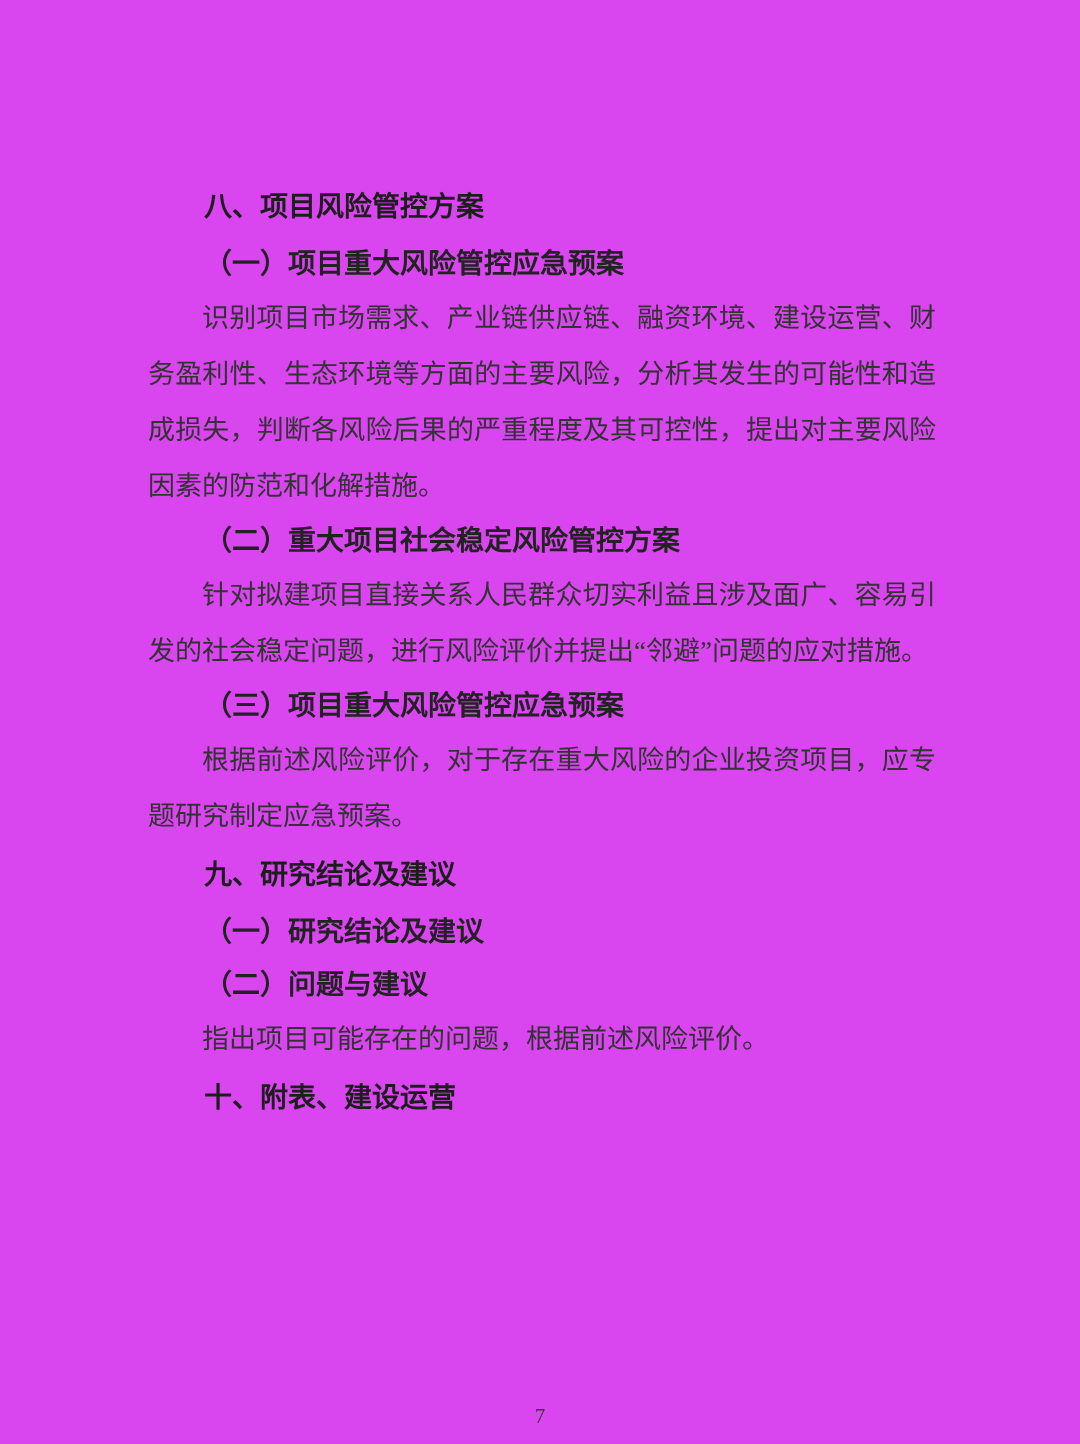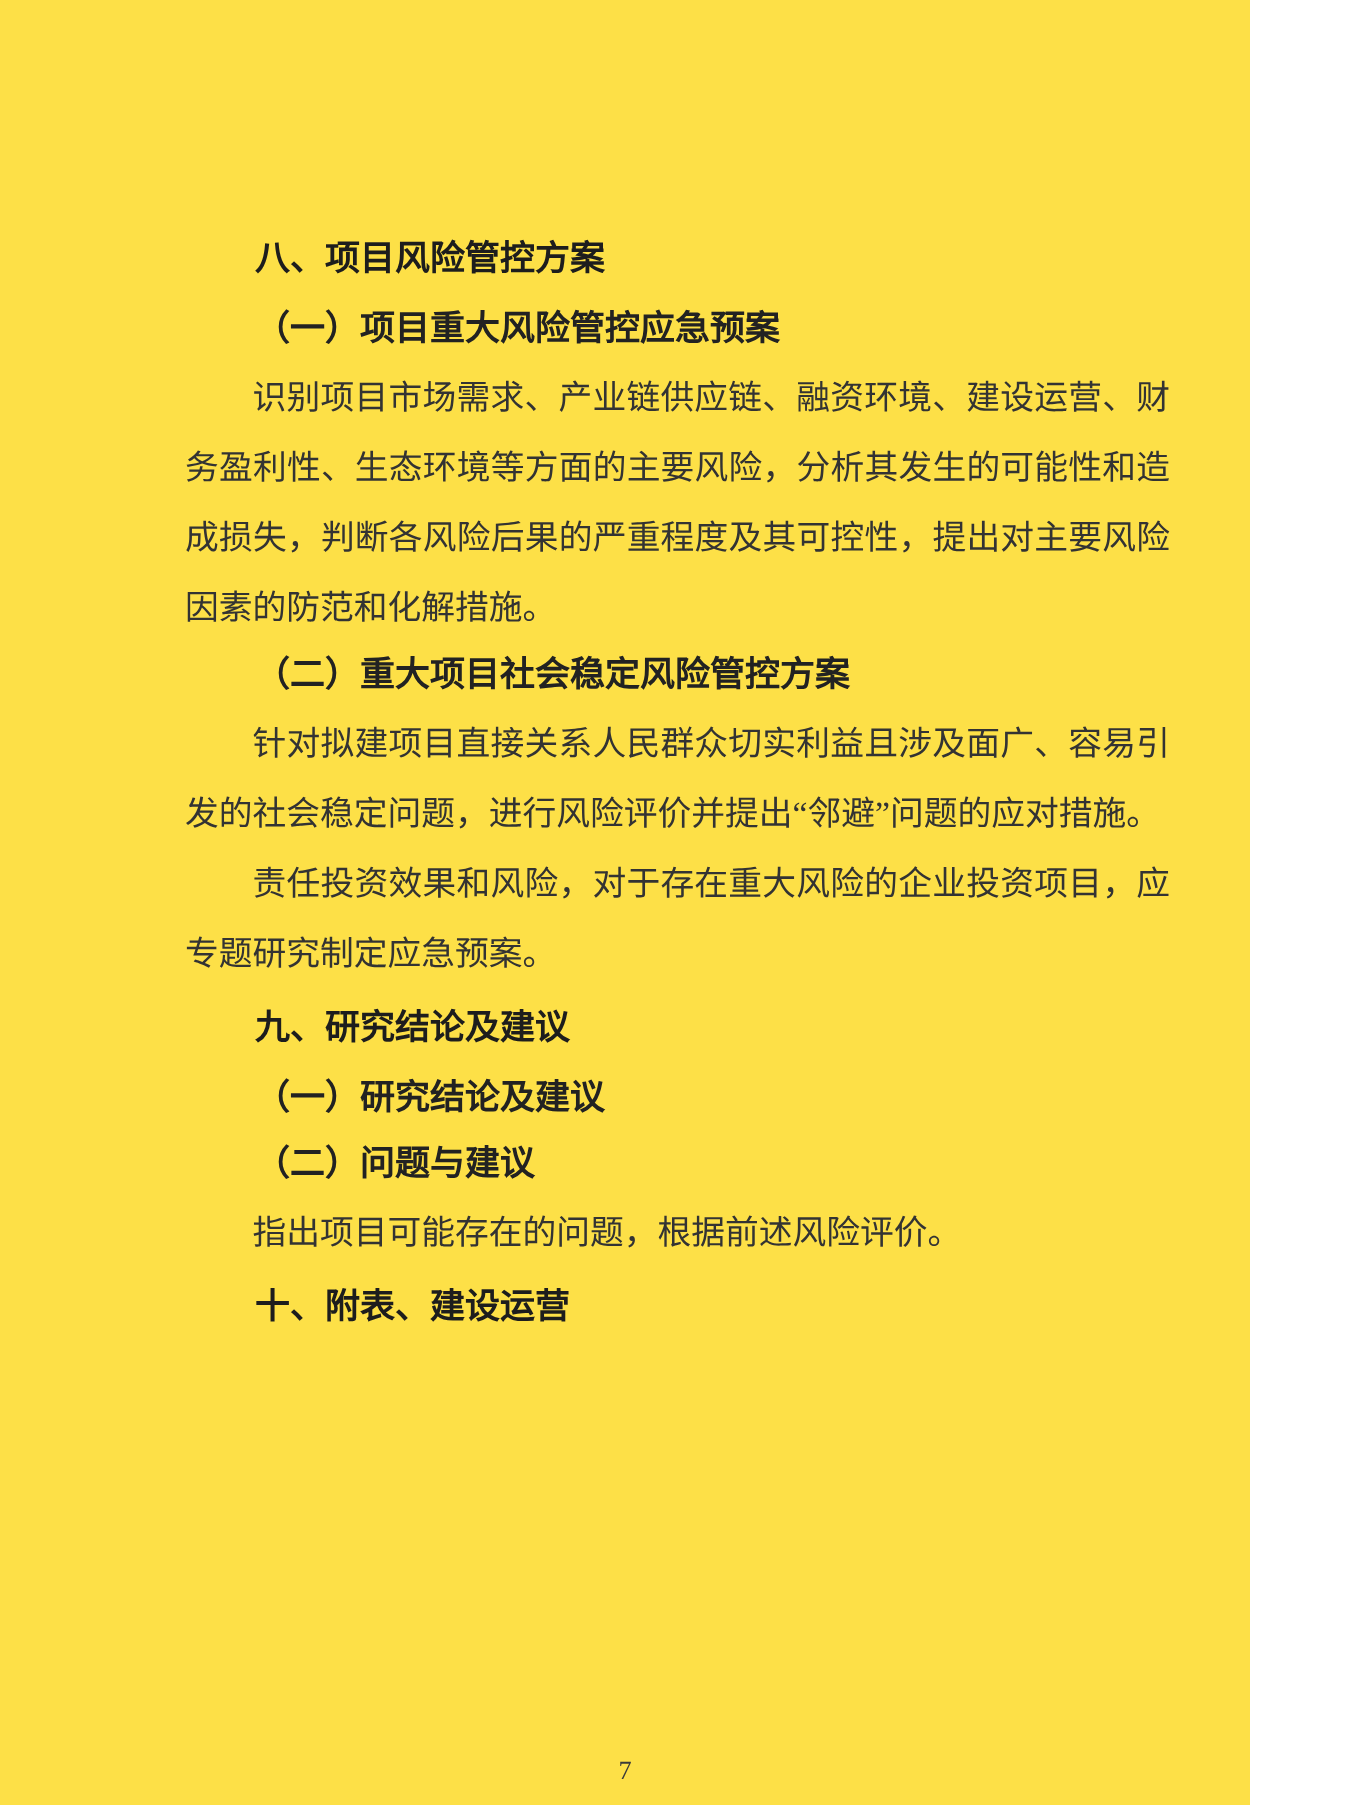--- a/index.html
+++ b/index.html
@@ -9,9 +9,9 @@
   }
   .page {
     position: relative;
-    width: 1000px;
+    width: 1080px;
     height: 1444px;
-    background: #fde047;
+    background: #d946ef;
     overflow: hidden;
     font-family: "Liberation Serif", "DejaVu Serif", serif;
   }

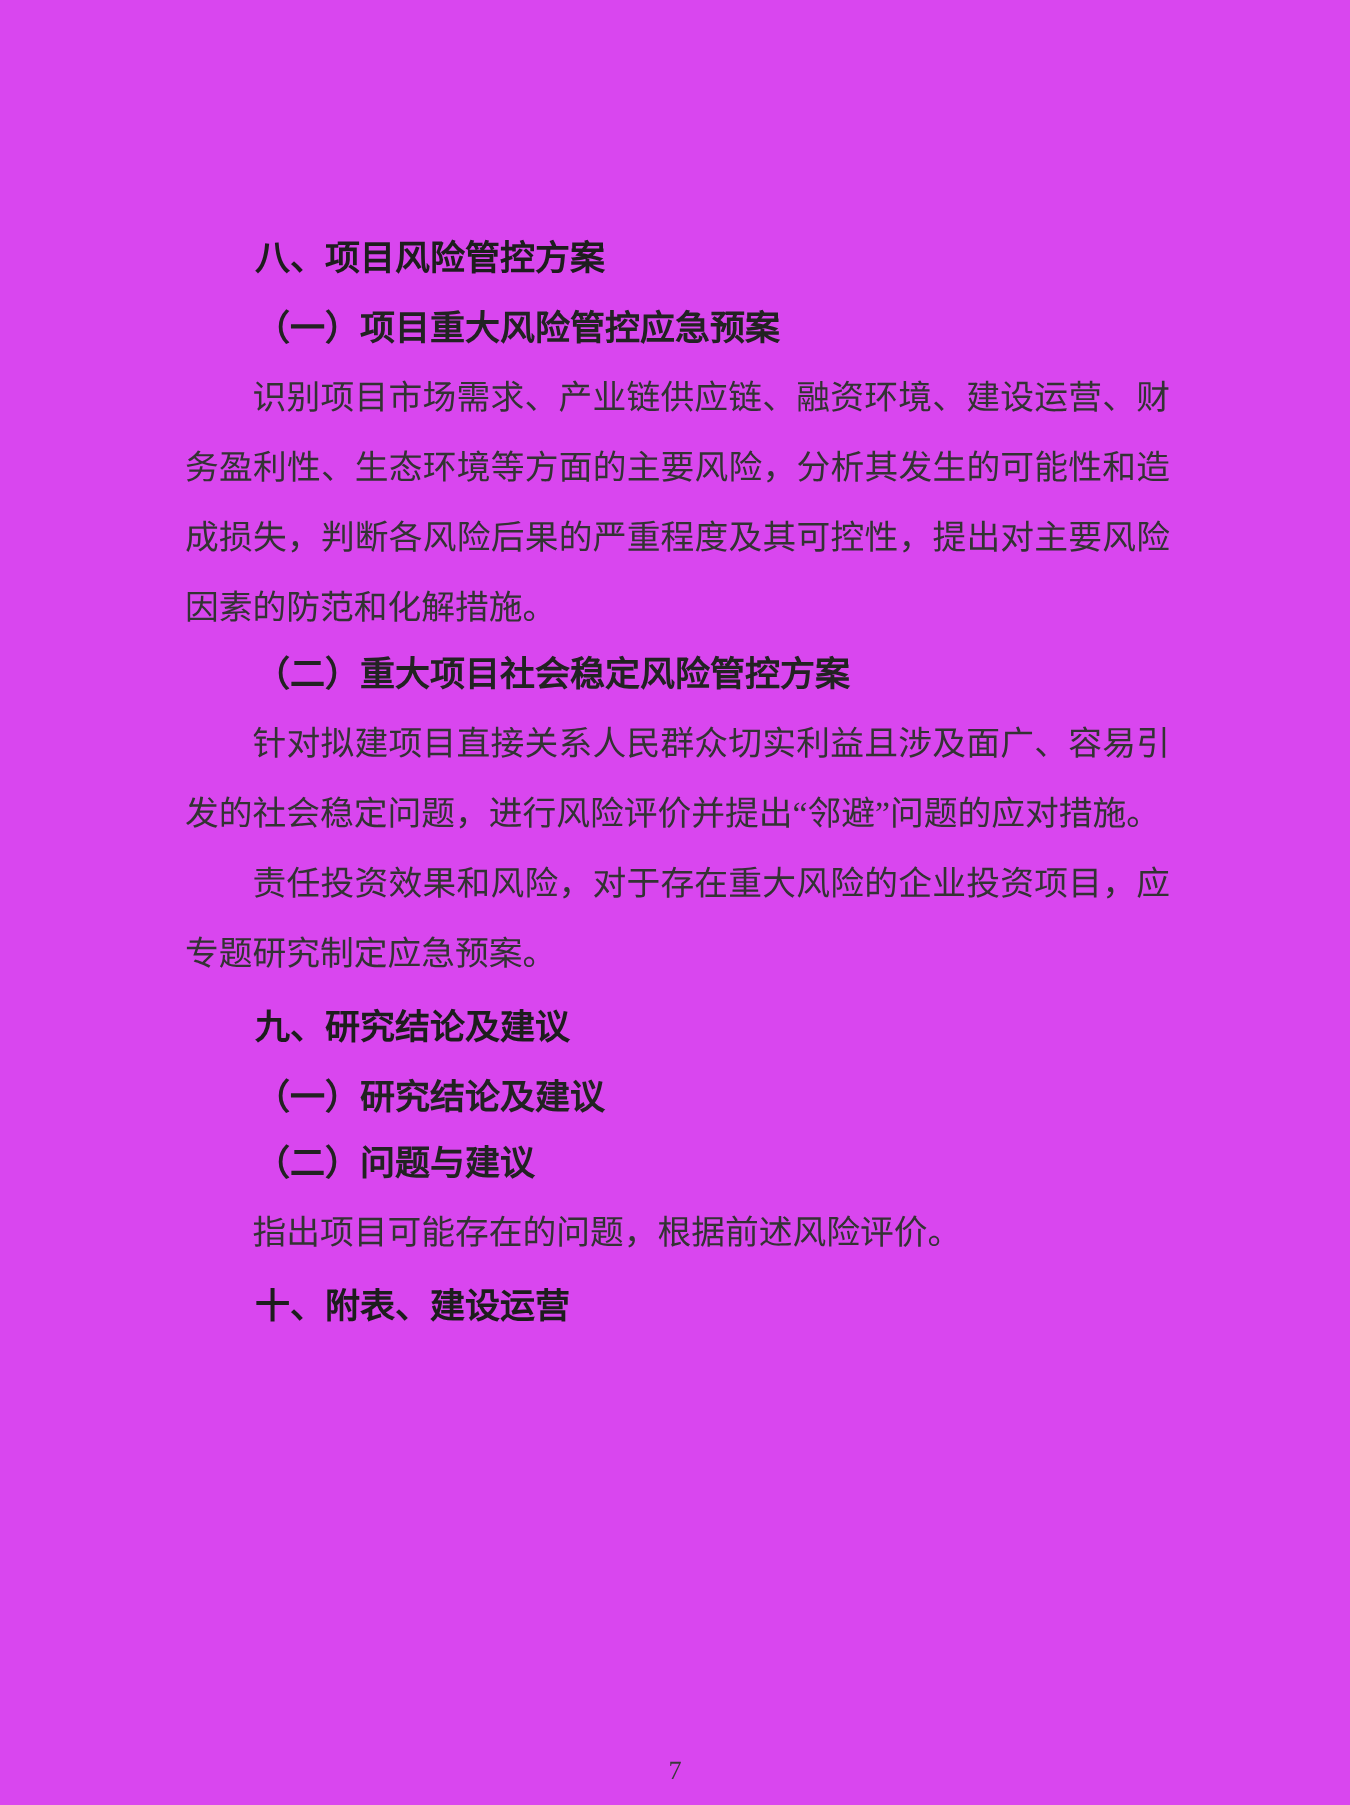--- a/index.html
+++ b/index.html
@@ -69,6 +69,7 @@
     <div class="para">识别项目市场需求、产业链供应链、融资环境、建设运营、财务盈利性、生态环境等方面的主要风险，分析其发生的可能性和造成损失，判断各风险后果的严重程度及其可控性，提出对主要风险因素的防范和化解措施。</div>
     <div class="h2">（二）重大项目社会稳定风险管控方案</div>
     <div class="para">针对拟建项目直接关系人民群众切实利益且涉及面广、容易引发的社会稳定问题，进行风险评价并提出“邻避”问题的应对措施。</div>
+    <div class="h2">（三）项目重大风险管控应急预案</div>
     <div class="para">责任投资效果和风险，对于存在重大风险的企业投资项目，应专题研究制定应急预案。</div>
     <div class="h1">九、研究结论及建议</div>
     <div class="h2">（一）研究结论及建议</div>

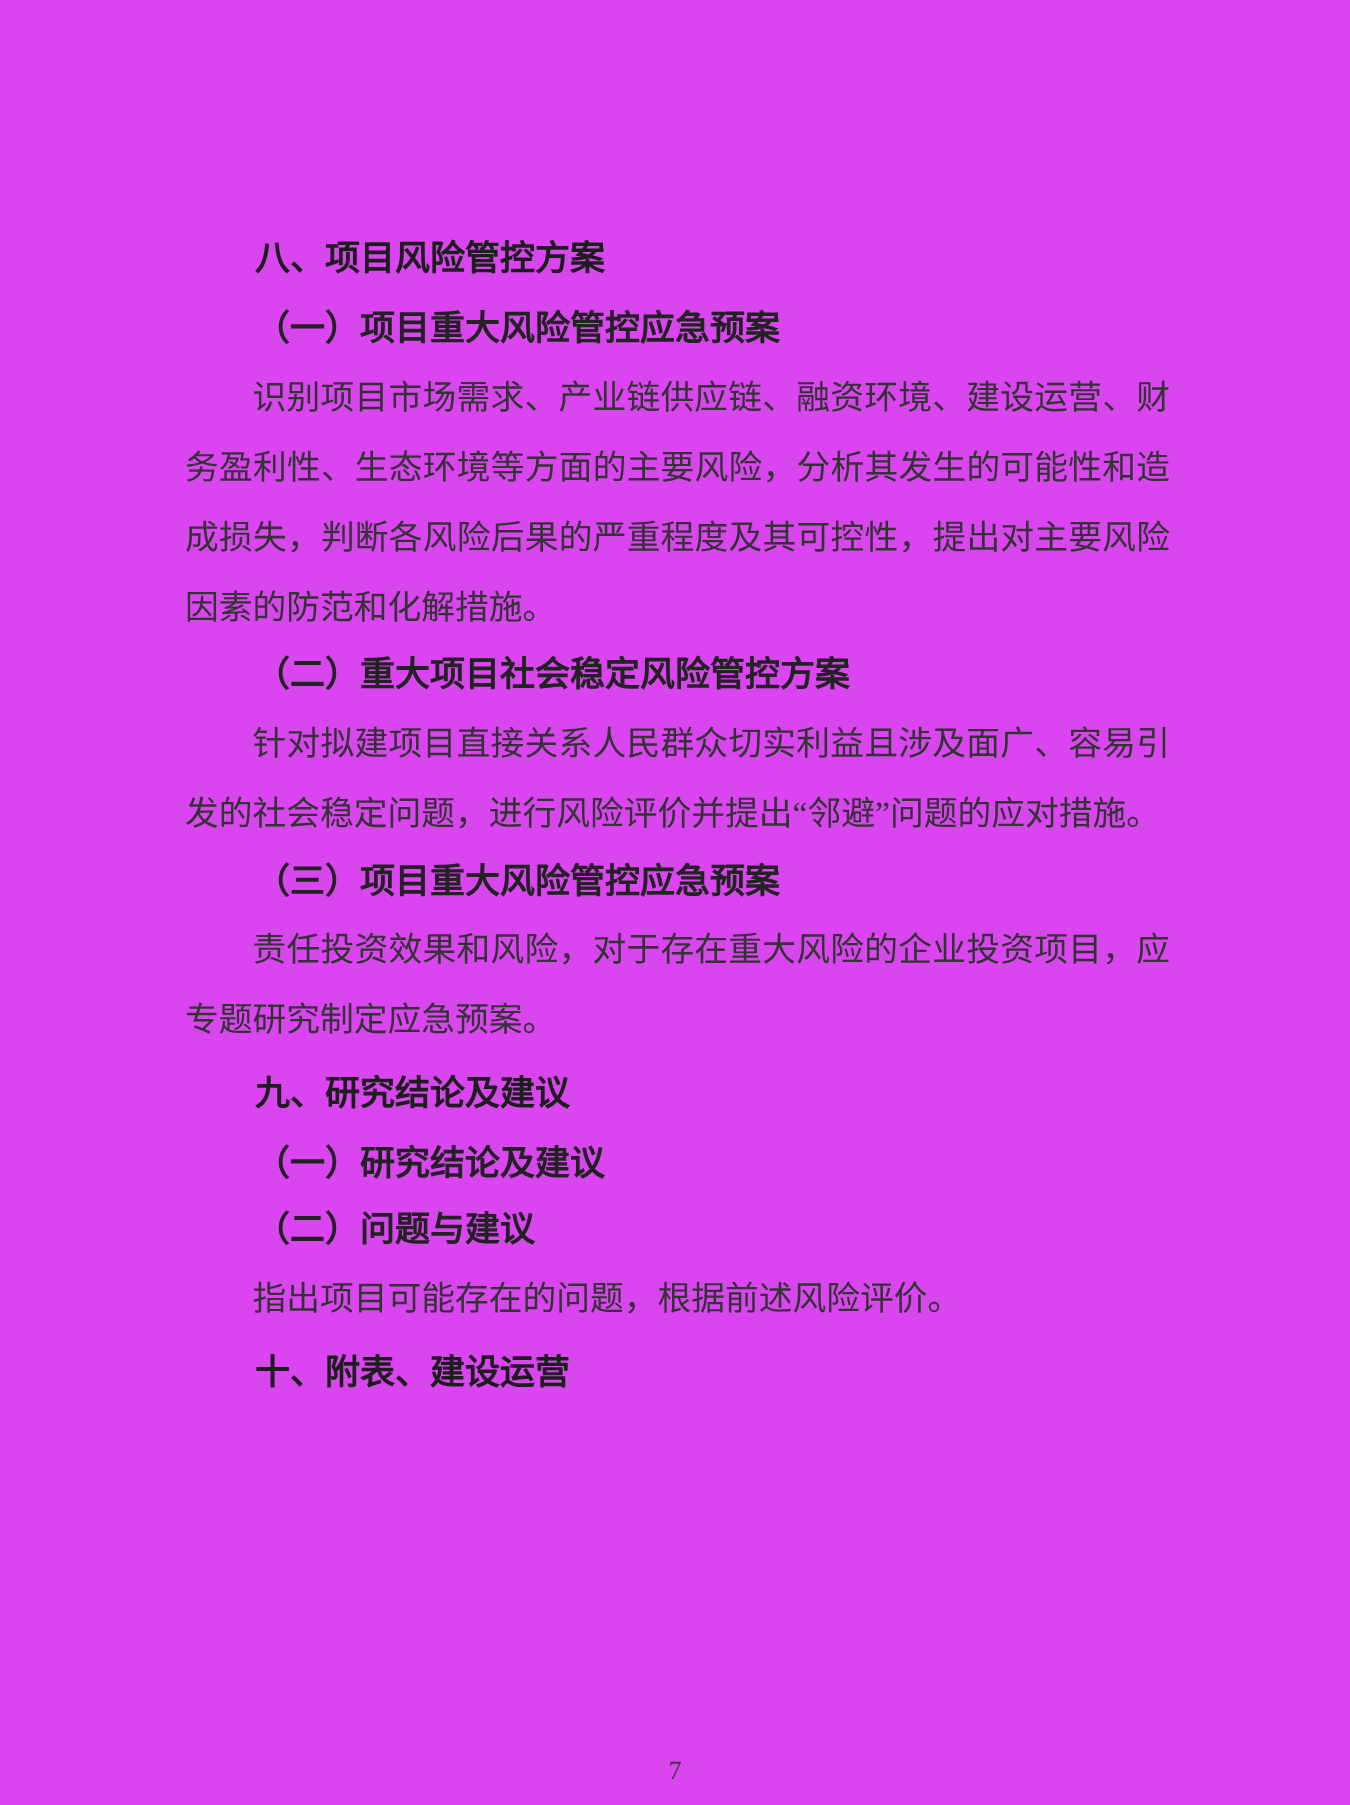--- a/index.html
+++ b/index.html
@@ -70,7 +70,7 @@
     <div class="h2">（二）重大项目社会稳定风险管控方案</div>
     <div class="para">针对拟建项目直接关系人民群众切实利益且涉及面广、容易引发的社会稳定问题，进行风险评价并提出“邻避”问题的应对措施。</div>
     <div class="h2">（三）项目重大风险管控应急预案</div>
-    <div class="para">责任投资效果和风险，对于存在重大风险的企业投资项目，应专题研究制定应急预案。</div>
+    <div class="para">根据前述风险评价，对于存在重大风险的企业投资项目，应专题研究制定应急预案。</div>
     <div class="h1">九、研究结论及建议</div>
     <div class="h2">（一）研究结论及建议</div>
     <div class="h2">（二）问题与建议</div>

